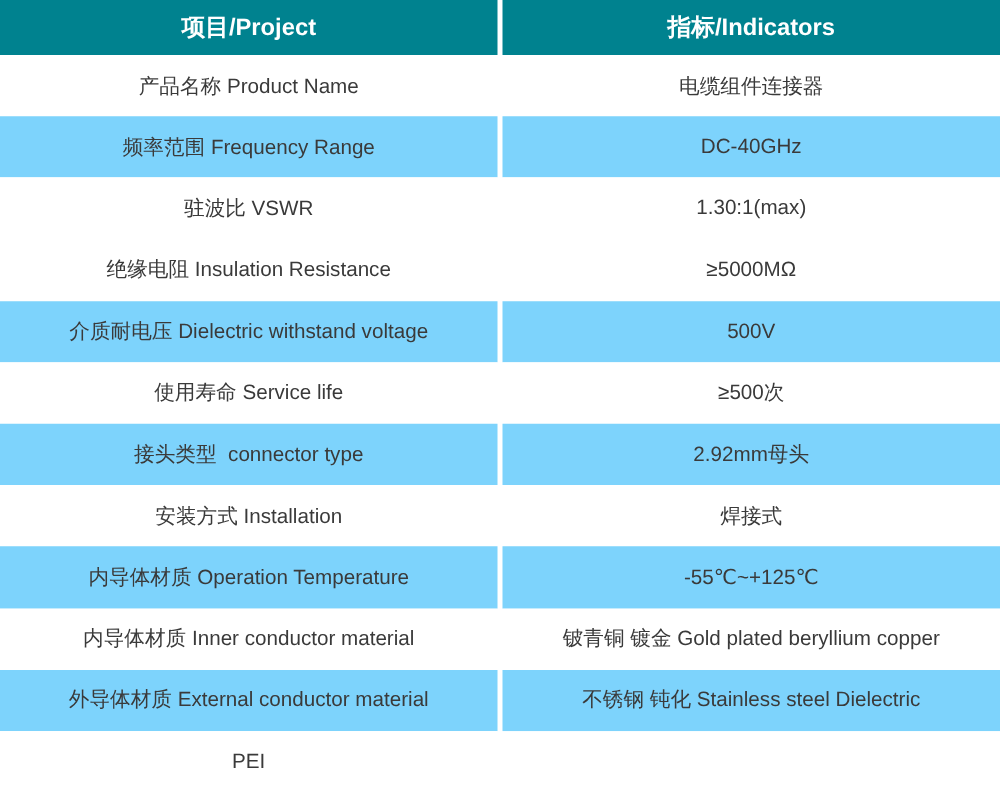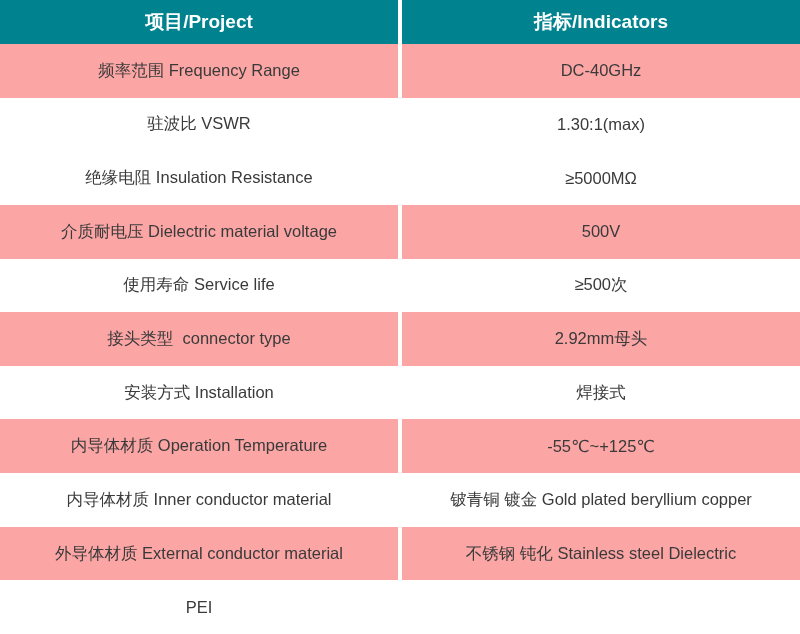--- a/index.html
+++ b/index.html
@@ -59,6 +59,10 @@
     <div class="cell">指标/Indicators</div>
   </div>
 
+  <div class="row">
+    <div class="cell">产品名称 Product Name</div>
+    <div class="cell">电缆组件连接器</div>
+  </div>
 
   <div class="row alt">
     <div class="cell">频率范围 Frequency Range</div>

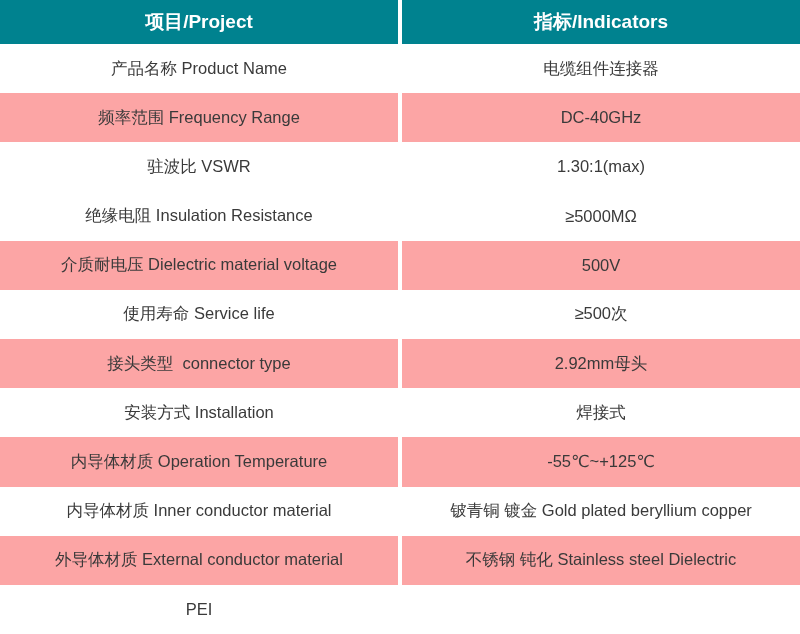--- a/index.html
+++ b/index.html
@@ -47,7 +47,7 @@
     font-size: 19px;
   }
   .row.alt .cell {
-    background: #fca5a5;
+    background: #7dd3fc;
   }
 </style>
 </head>

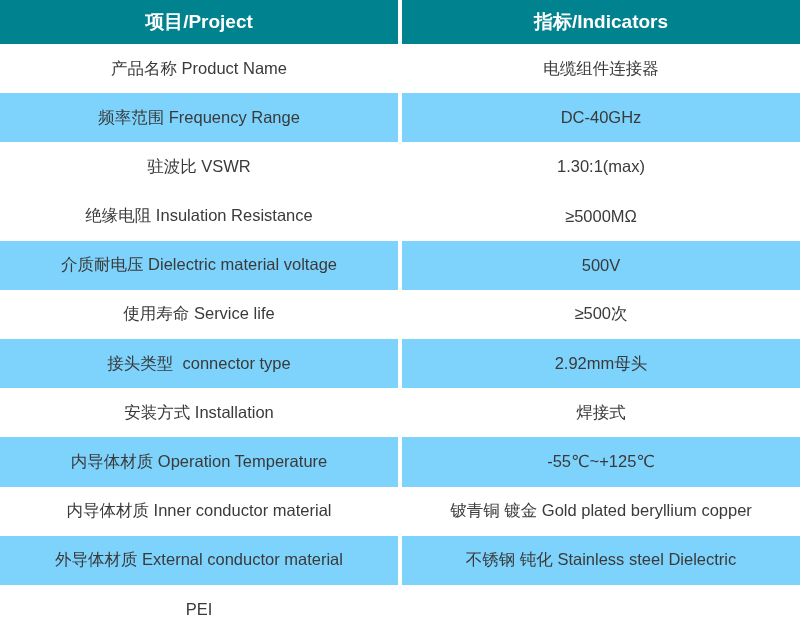--- a/index.html
+++ b/index.html
@@ -81,7 +81,7 @@
   </div>
 
   <div class="row alt">
-    <div class="cell">介质耐电压 Dielectric material voltage</div>
+    <div class="cell">介质耐电压 Dielectric withstand voltage</div>
     <div class="cell">500V</div>
   </div>
 

